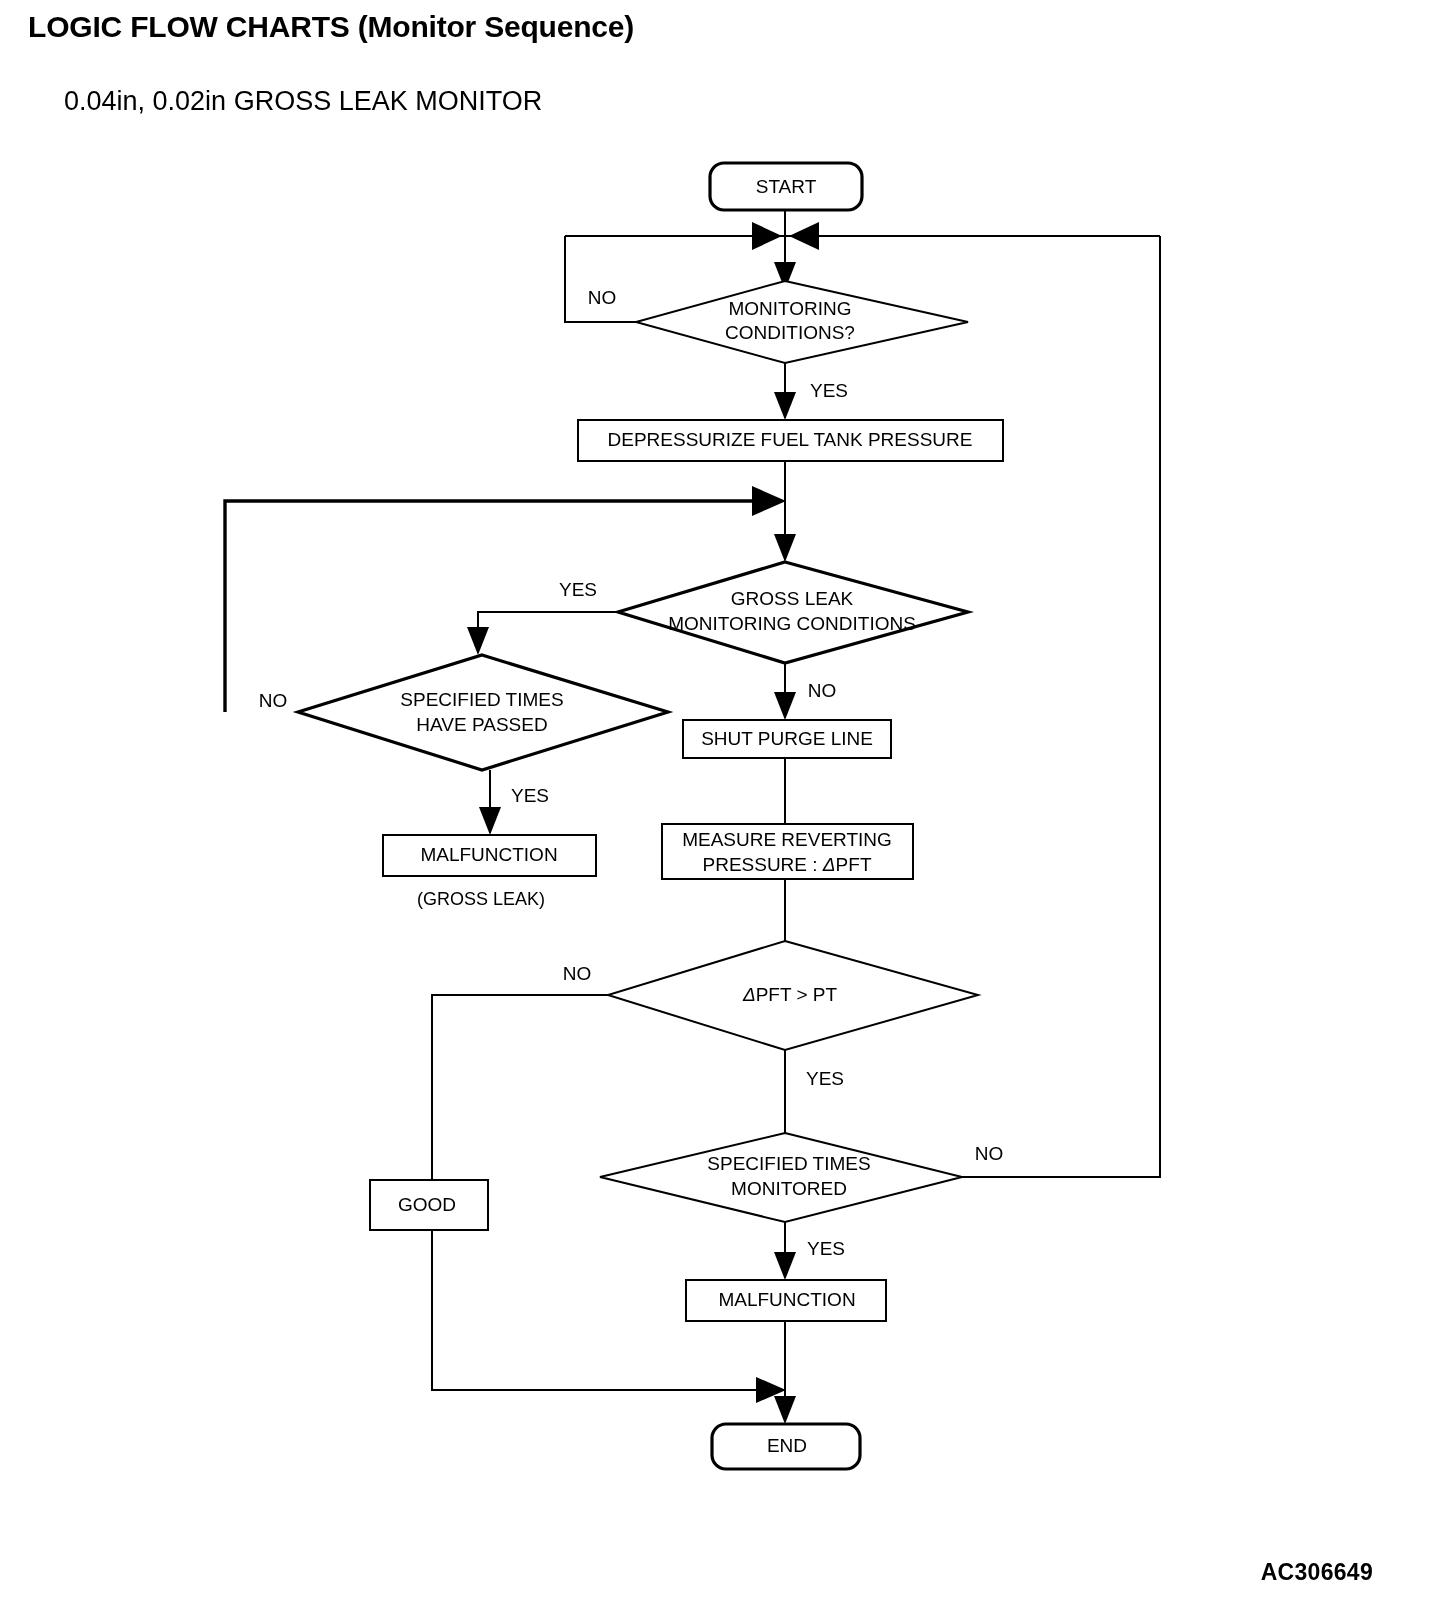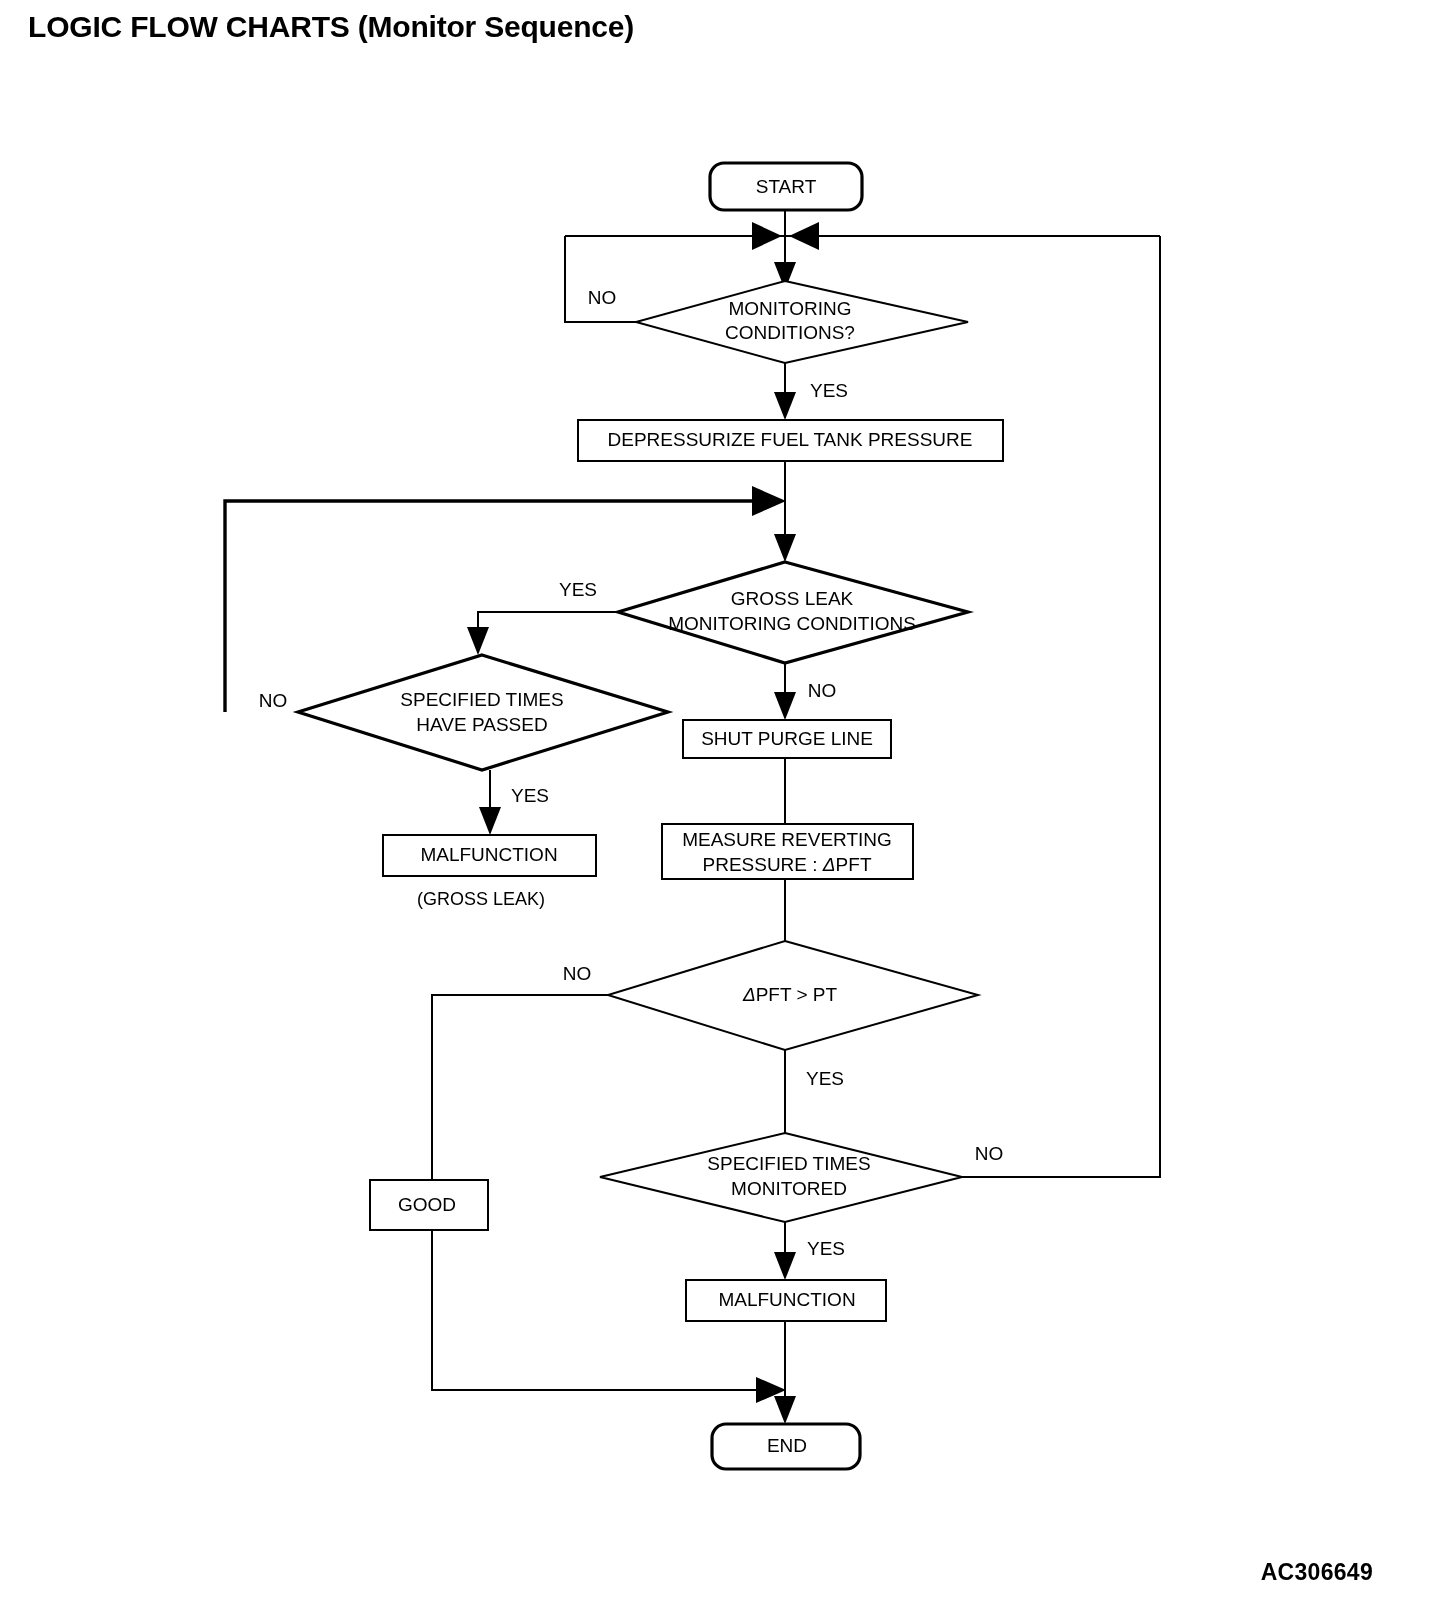--- a/index.html
+++ b/index.html
@@ -98,6 +98,7 @@
 <div id="page">
 
   <div class="title">LOGIC FLOW CHARTS (Monitor Sequence)</div>
+  <div class="subtitle">0.04in, 0.02in GROSS LEAK MONITOR</div>
 
   <svg id="flow" viewBox="0 0 1456 1608">
 

